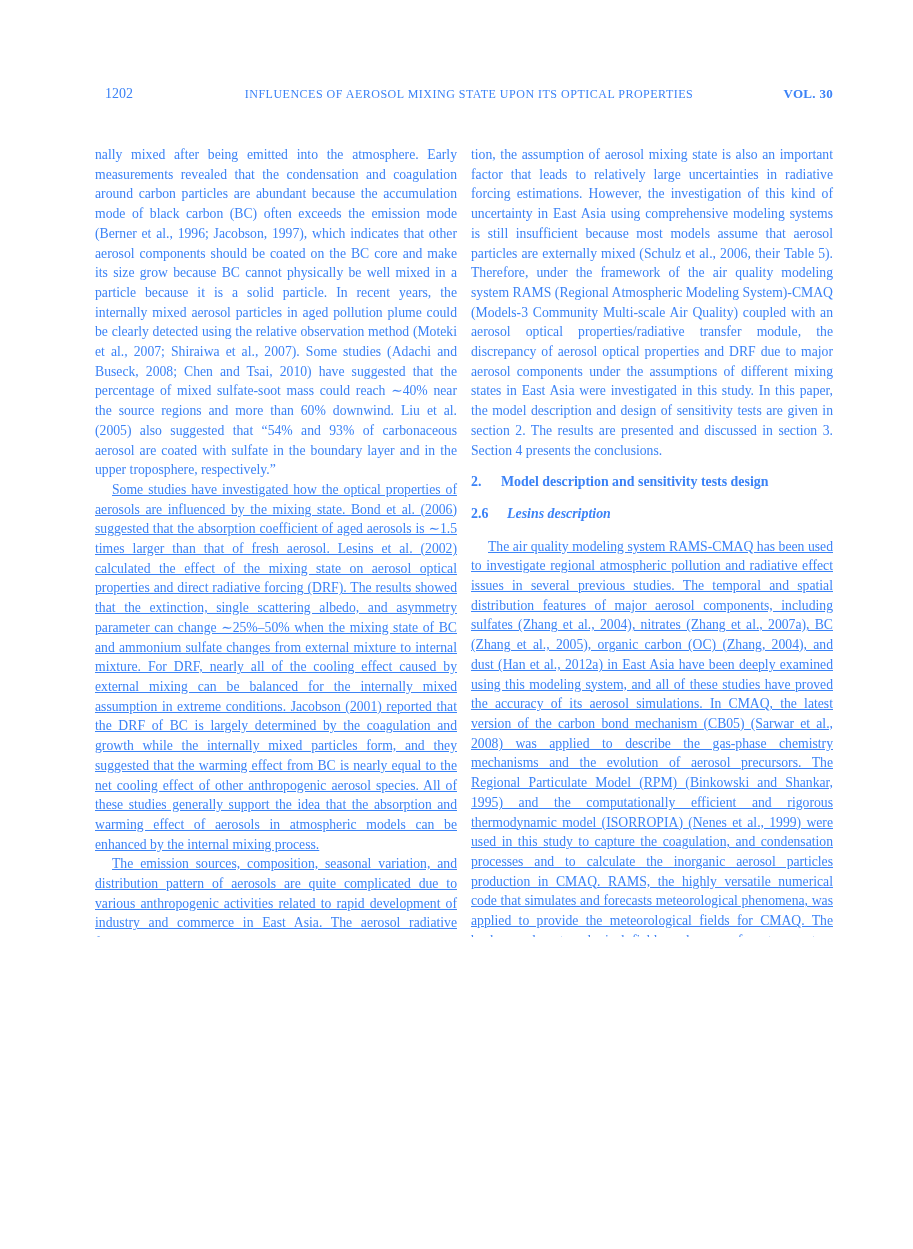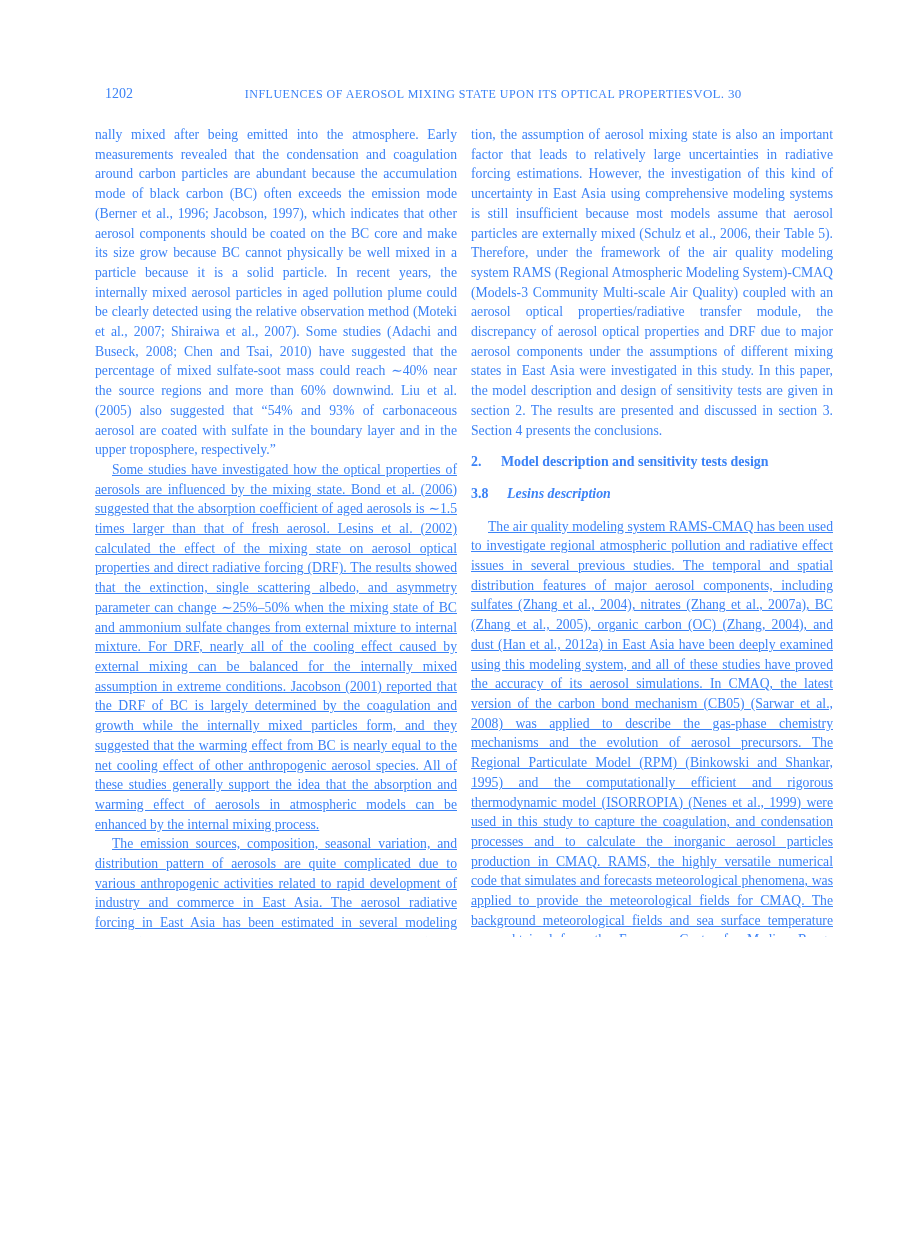--- a/index.html
+++ b/index.html
@@ -39,7 +39,9 @@
   .running-header .hdr-right {
     flex: 1;
     font-size: 13px;
+    text-align: right;
     letter-spacing: 0.3px;
+    font-weight: bold;
   }
   .columns {
     display: flex;

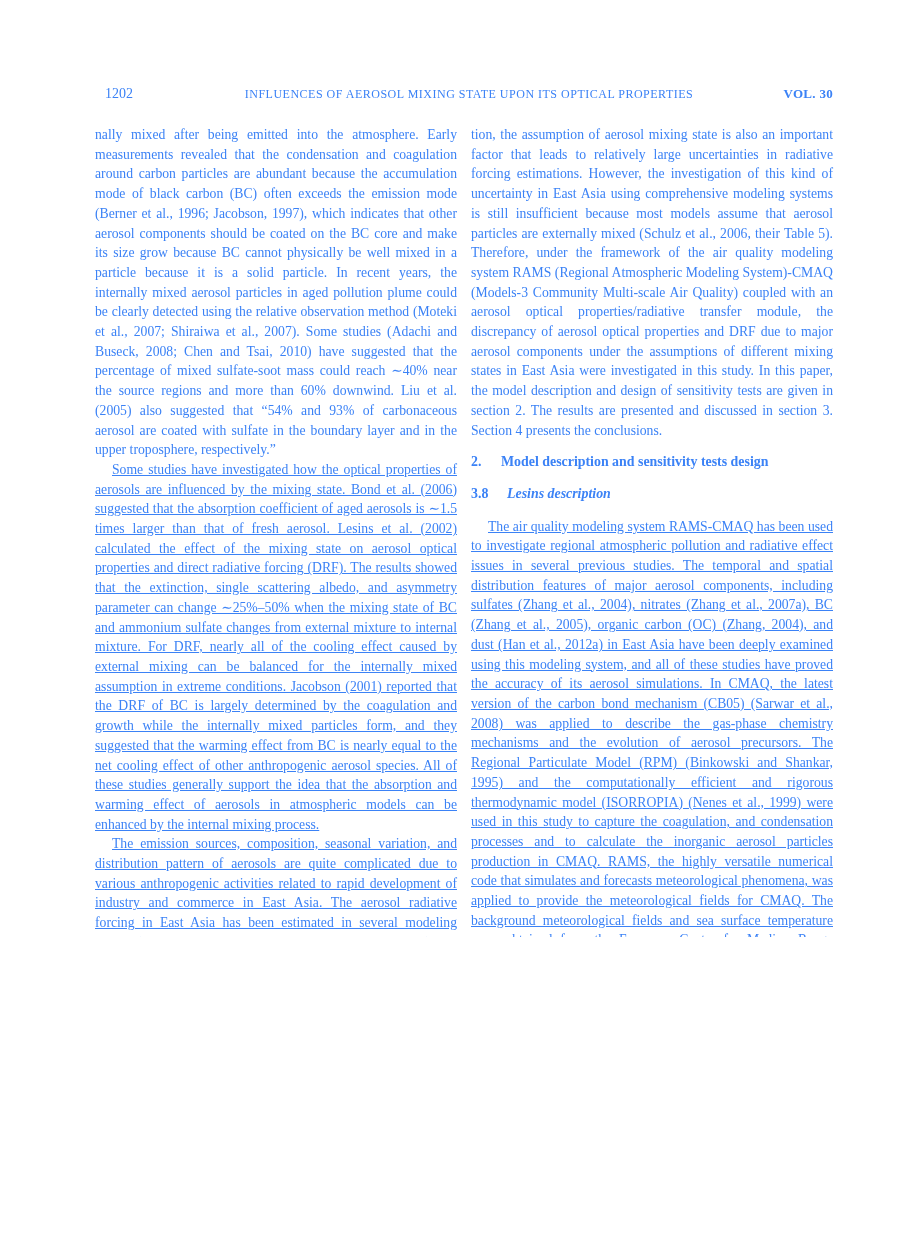--- a/index.html
+++ b/index.html
@@ -54,6 +54,7 @@
     line-height: 19.7px;
     text-align: justify;
     text-justify: inter-word;
+    margin-top: 20px;
   }
   .col p {
     margin: 0;

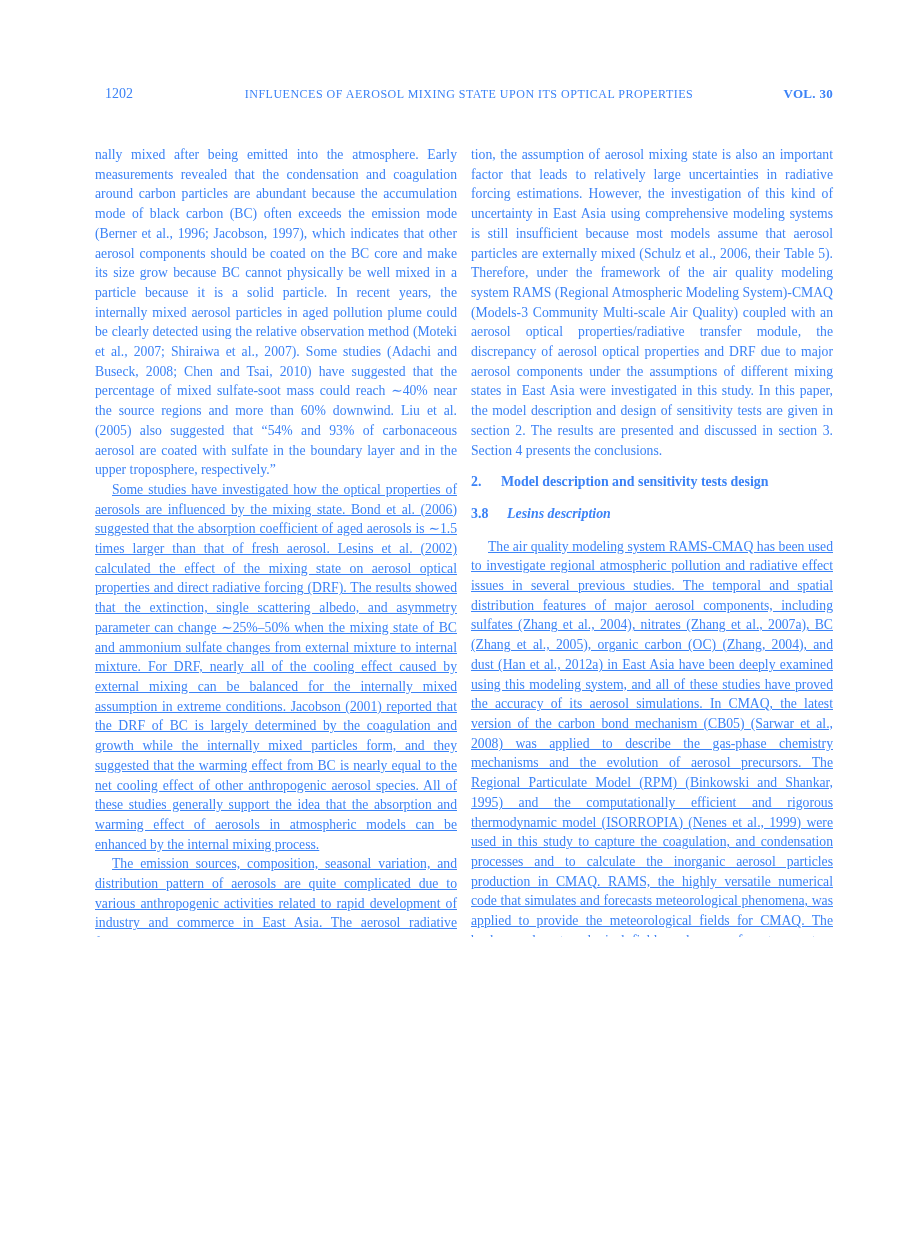--- a/index.html
+++ b/index.html
@@ -124,7 +124,7 @@
       </h2>
 
       <h3 class="subsection-heading">
-        <span class="subsec-num">3.8</span>
+        <span class="subsec-num">2.6</span>
         <span class="subsec-title">Lesins description</span>
       </h3>
 

